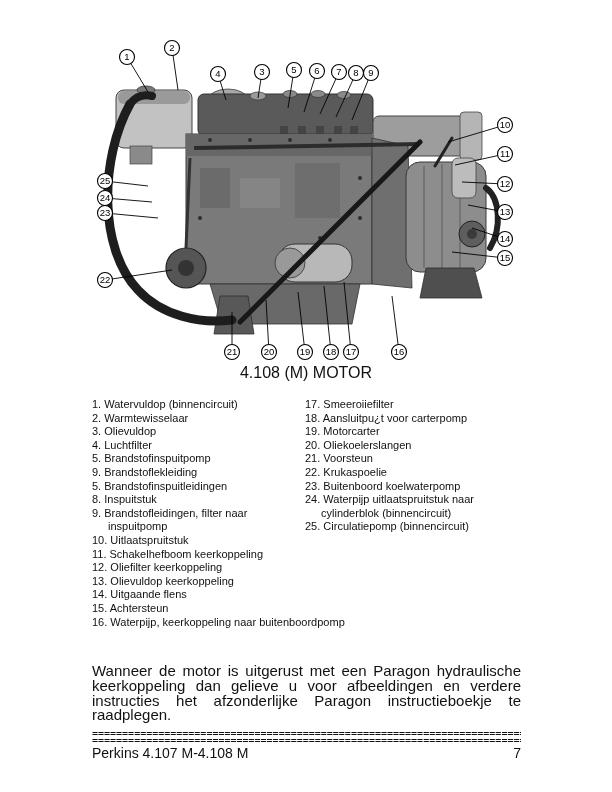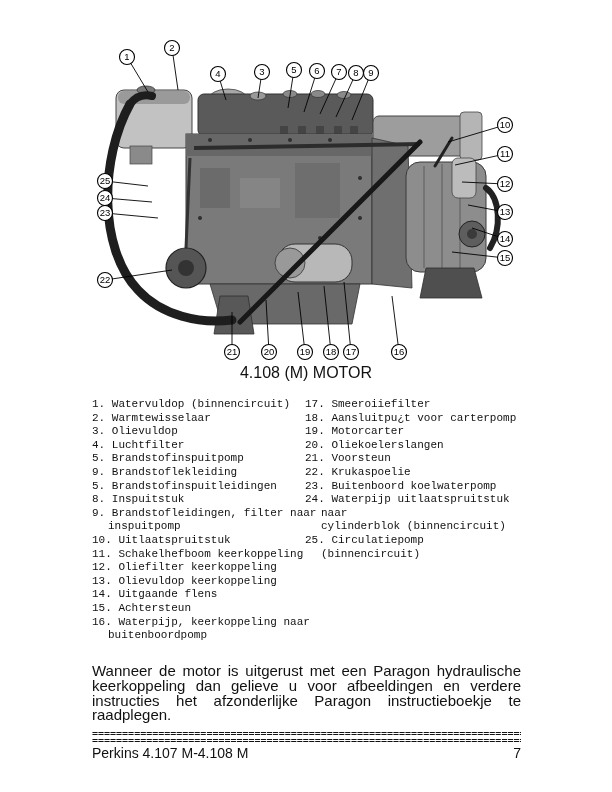--- a/index.html
+++ b/index.html
@@ -13,7 +13,7 @@
   .col{position:absolute;top:398px;font-size:11px;line-height:13.6px;}
   .col-left{left:92px;width:302px;}
   .col-right{left:305px;width:218px;}
-  .part-item{padding-left:16px;text-indent:-16px;white-space:pre-line;font-family:Liberation Mono, monospace;}
+  .part-item{padding-left:16px;text-indent:-16px;white-space:pre-line;}
   .note{position:absolute;left:92px;top:664px;width:429px;margin:0;font-size:15px;line-height:14.8px;text-align:justify;}
   .divider{
     position:absolute;left:92px;top:731px;width:429px;height:14px;overflow:hidden;

